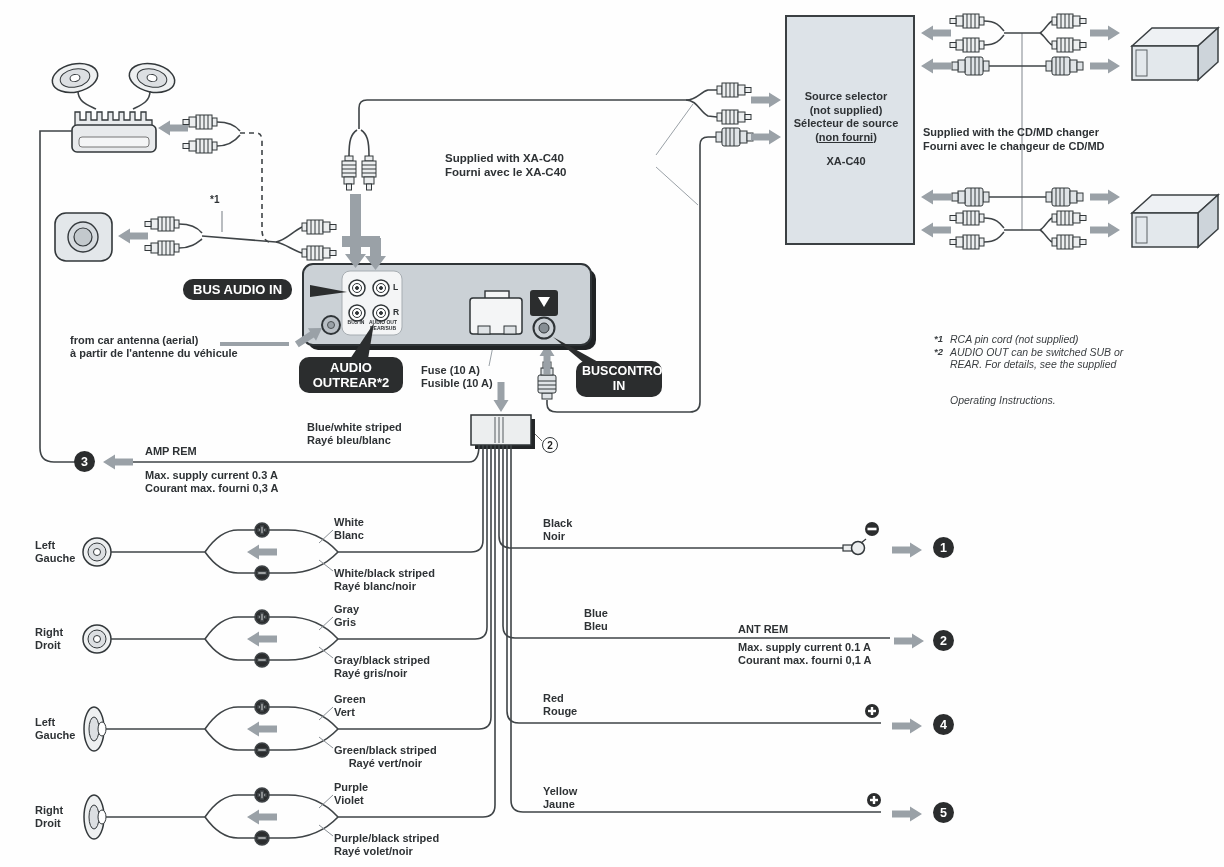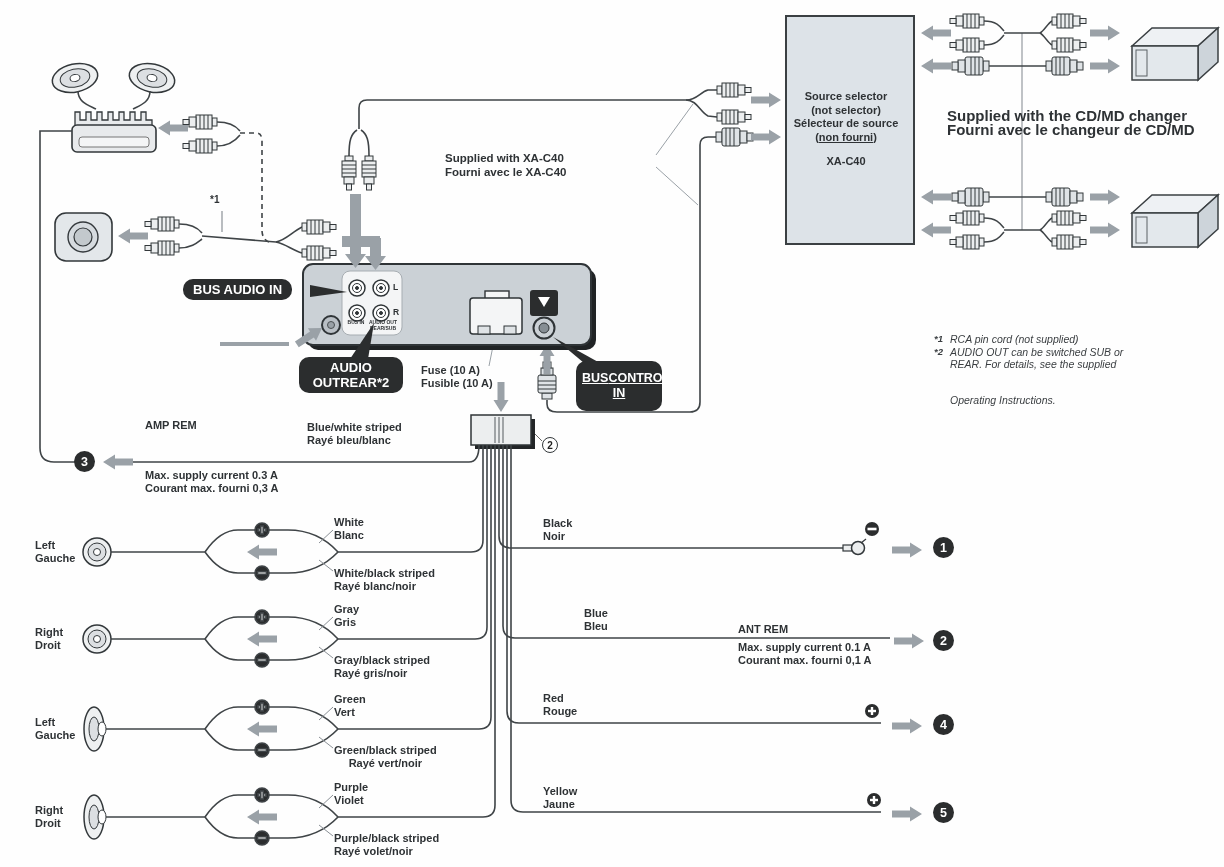--- a/index.html
+++ b/index.html
@@ -368,7 +368,7 @@
 <div class="srcbox"></div>
 <div class="srctxt">
   <span style="display:block;">Source selector</span>
-  <span style="display:block;">(not selector)</span>
+  <span style="display:block;">(not supplied)</span>
   <span style="display:block;">Sélecteur de source</span>
   <span style="display:block;text-decoration:underline;">(non fourni)</span>
   <span class="model">XA-C40</span>

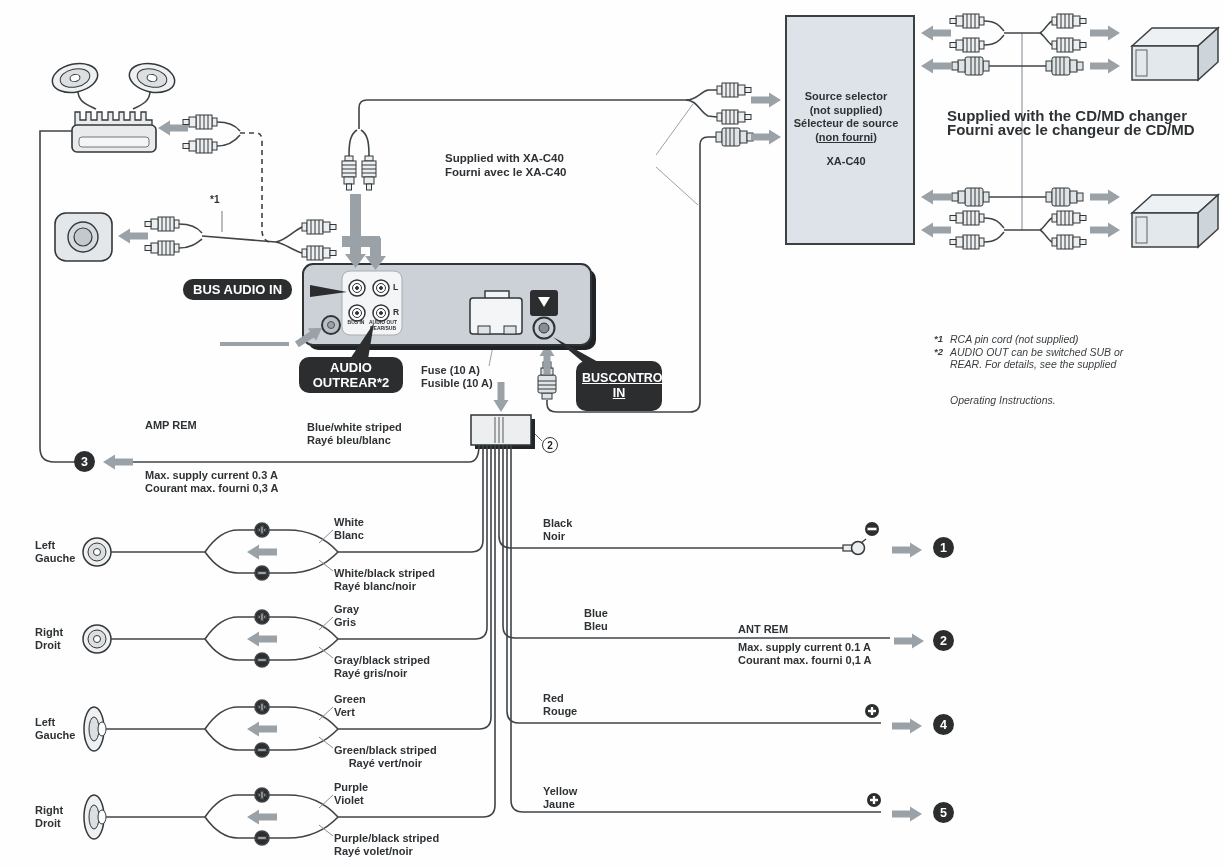--- a/index.html
+++ b/index.html
@@ -374,7 +374,7 @@
   <span class="model">XA-C40</span>
 </div>
 
-<div class="lbl" style="left:923px;top:109px;font-size:15px;line-height:14px;margin-left:24px;">
+<div class="lbl" style="left:923px;top:125px;font-size:11px;line-height:14px;">
   <span>Supplied with the CD/MD changer</span>
   <span>Fourni avec le changeur de CD/MD</span>
 </div>

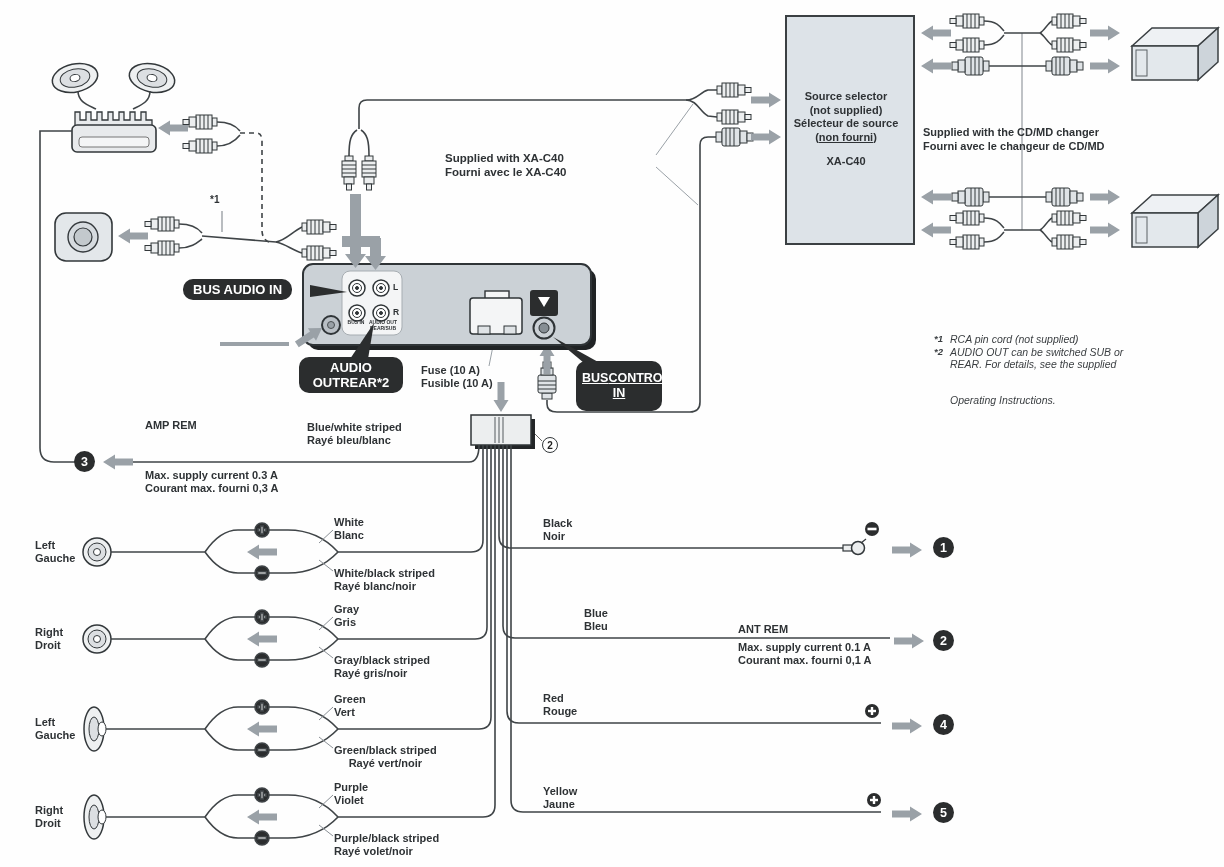--- a/index.html
+++ b/index.html
@@ -382,6 +382,10 @@
   <span>Supplied with XA-C40</span>
   <span>Fourni avec le XA-C40</span>
 </div>
+<div class="lbl" style="left:70px;top:334px;">
+  <span>from car antenna (aerial)</span>
+  <span>à partir de l'antenne du véhicule</span>
+</div>
 <div class="lbl" style="left:421px;top:364px;">
   <span>Fuse (10 A)</span>
   <span>Fusible (10 A)</span>

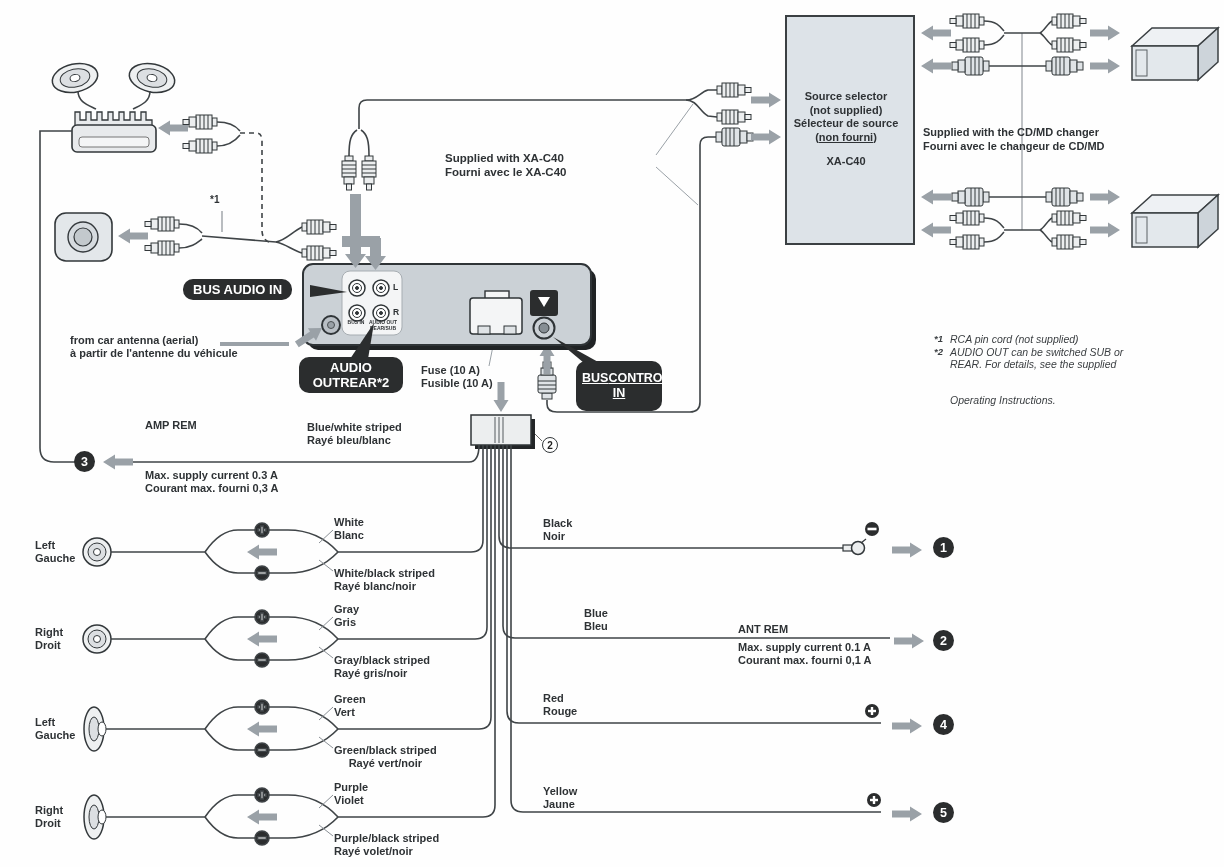--- a/index.html
+++ b/index.html
@@ -352,7 +352,7 @@
 <div class="pill" style="left:299px;top:357px;width:84px;">
   <span>AUDIO OUT</span><span>REAR*2</span>
 </div>
-<div class="pill" style="left:576px;top:361px;width:74px;font-size:12.5px;padding:10px 6px;text-decoration:underline;">
+<div class="pill" style="left:576px;top:361px;width:74px;font-size:12.5px;padding:3px 6px;">
   <span>BUS</span><span>CONTROL IN</span>
 </div>
 

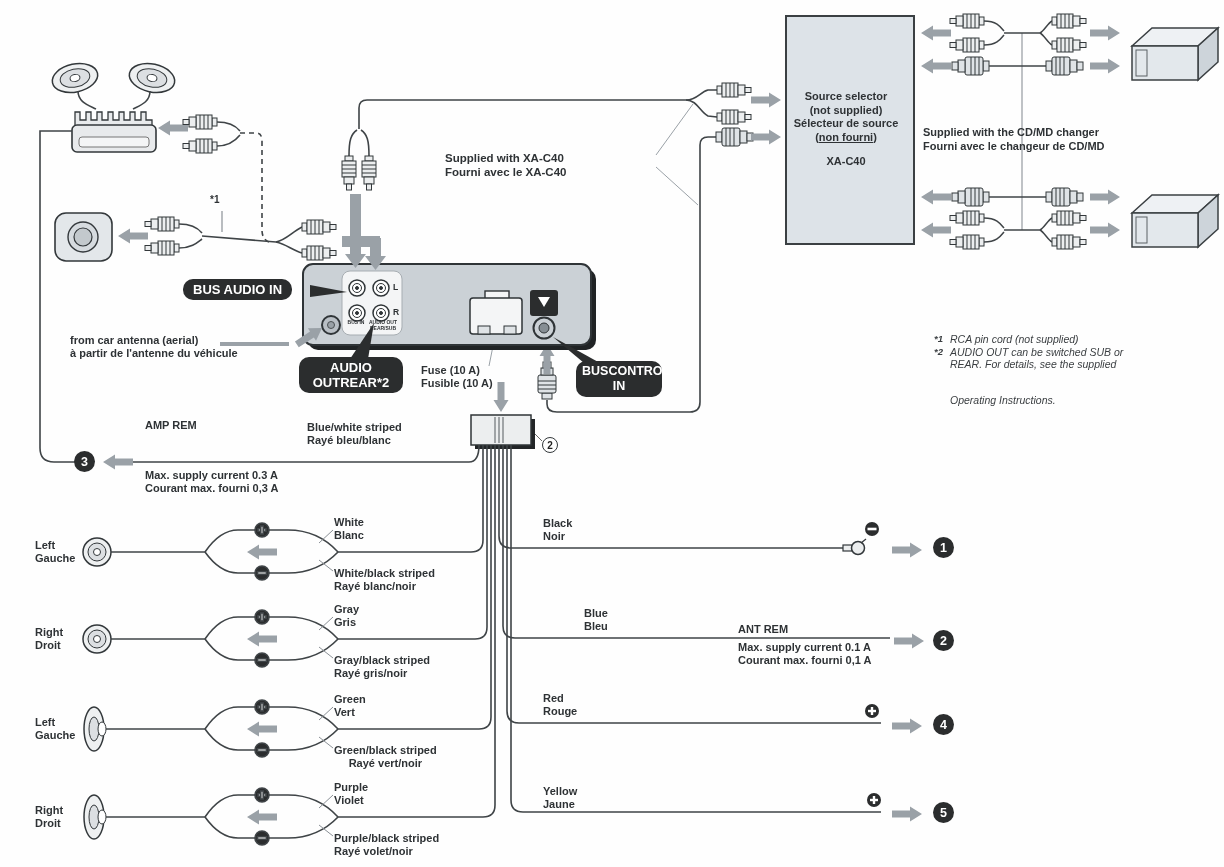--- a/index.html
+++ b/index.html
@@ -411,7 +411,7 @@
   <span class="rt">Blue/white striped</span>
   <span class="rt">Rayé bleu/blanc</span>
 </div>
-<div class="lbl" style="left:145px;top:419px;">AMP REM</div>
+<div class="lbl" style="left:145px;top:445px;">AMP REM</div>
 <div class="lbl" style="left:145px;top:469px;">
   <span>Max. supply current 0.3 A</span>
   <span>Courant max. fourni 0,3 A</span>

